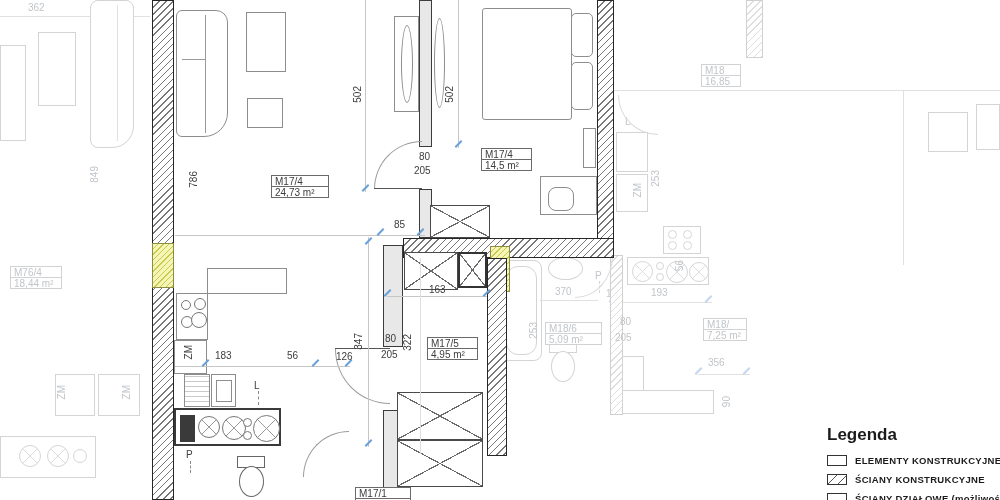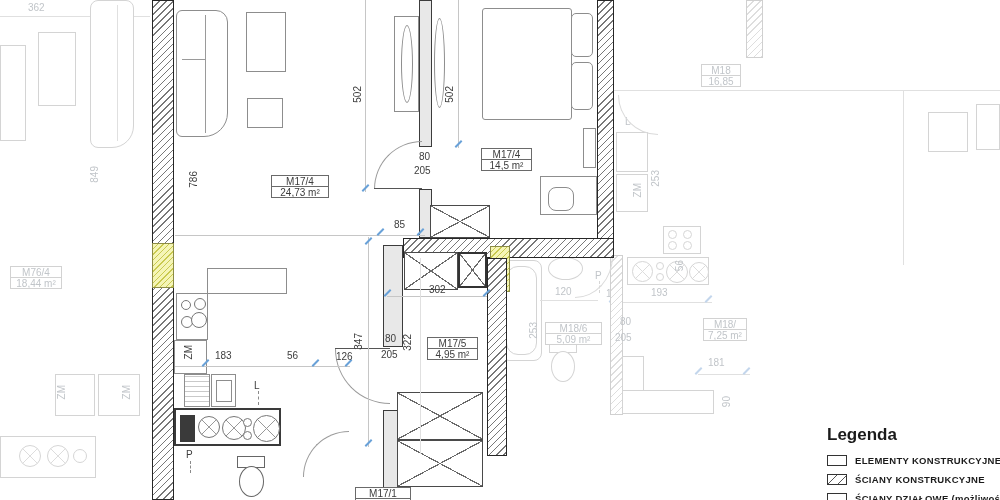--- a/index.html
+++ b/index.html
@@ -33,7 +33,7 @@
   .dim{font-size:10px;line-height:1;color:#3d3d3d;white-space:nowrap}
   .dimv{writing-mode:vertical-rl;transform:rotate(180deg)}
   .f{color:#c1c5c9}
-  .lbl{text-align:center;font-size:10px;color:#3d3d3d}
+  .lbl{text-align:left;font-size:10px;color:#3d3d3d}
   .lbl .r{border:1px solid #6a6a6a;background:#fff;line-height:11px;height:12px;padding:0 3px;overflow:hidden;white-space:nowrap}
   .lbl .r + .r{margin-top:-1px}
   .lblf .r{border-color:#d2d2d2;color:#c1c5c9}

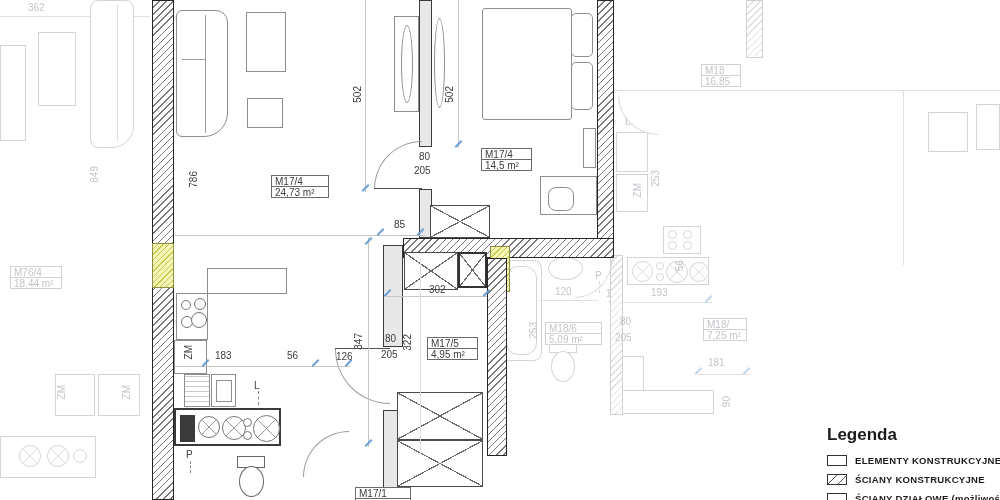--- a/index.html
+++ b/index.html
@@ -244,7 +244,7 @@
   <div class="a dim" style="left:419px;top:152px">80</div>
   <div class="a dim" style="left:414px;top:166px">205</div>
   <div class="a dim" style="left:394px;top:220px">85</div>
-  <div class="a dim" style="left:429px;top:285px">302</div>
+  <div class="a dim" style="left:429px;top:285px">163</div>
   <div class="a dim dimv" style="left:354px;top:333px">347</div>
   <div class="a dim" style="left:336px;top:352px">126</div>
   <div class="a dim" style="left:385px;top:334px">80</div>

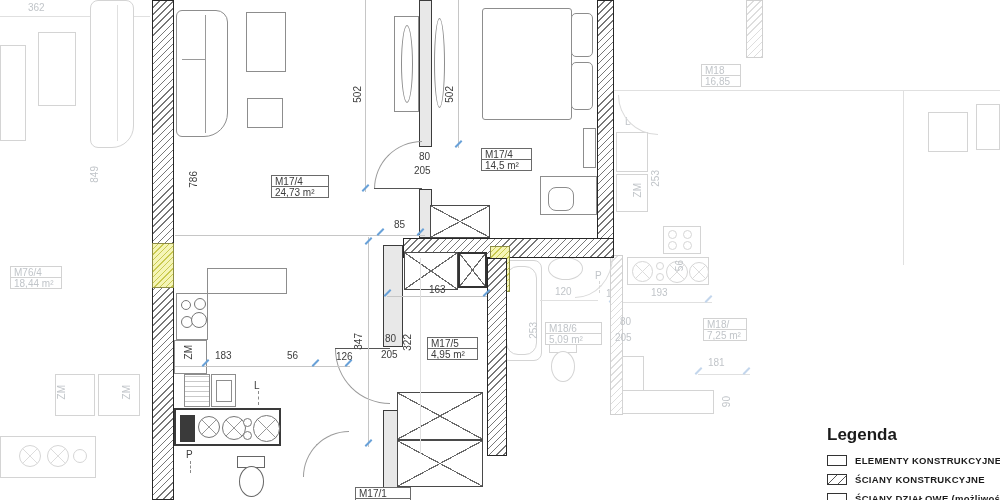--- a/index.html
+++ b/index.html
@@ -130,7 +130,7 @@
   <div class="a furnf" style="left:551px;top:351px;width:24px;height:31px;border-radius:50%"></div>
   <div class="a arc br arcf" style="left:575px;top:256px;width:38px;height:42px"></div>
   <div class="a lnf" style="left:540px;top:300px;width:58px;height:1px"></div>
-  <div class="a dim f" style="left:555px;top:287px">120</div>
+  <div class="a dim f" style="left:555px;top:287px">370</div>
   <div class="a dim dimv f" style="left:529px;top:322px">253</div>
   <div class="a lbl lblf" style="left:545px;top:322px;width:57px">
     <div class="r">M18/6</div>

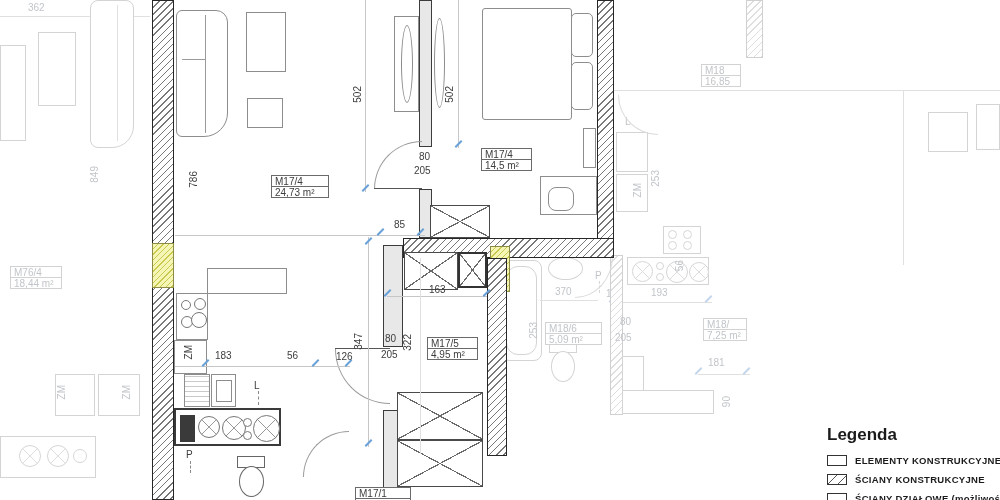--- a/index.html
+++ b/index.html
@@ -145,7 +145,7 @@
   <div class="a lnf" style="left:698px;top:374px;width:52px;height:1px"></div>
   <div class="a tick tickf" style="left:694px;top:370px"></div>
   <div class="a tick tickf" style="left:742px;top:370px"></div>
-  <div class="a dim f" style="left:708px;top:358px">181</div>
+  <div class="a dim f" style="left:708px;top:358px">356</div>
   <div class="a dim dimv f" style="left:722px;top:396px">90</div>
   <div class="a furnf" style="left:622px;top:356px;width:22px;height:36px"></div>
   <div class="a furnf" style="left:622px;top:390px;width:92px;height:24px"></div>

